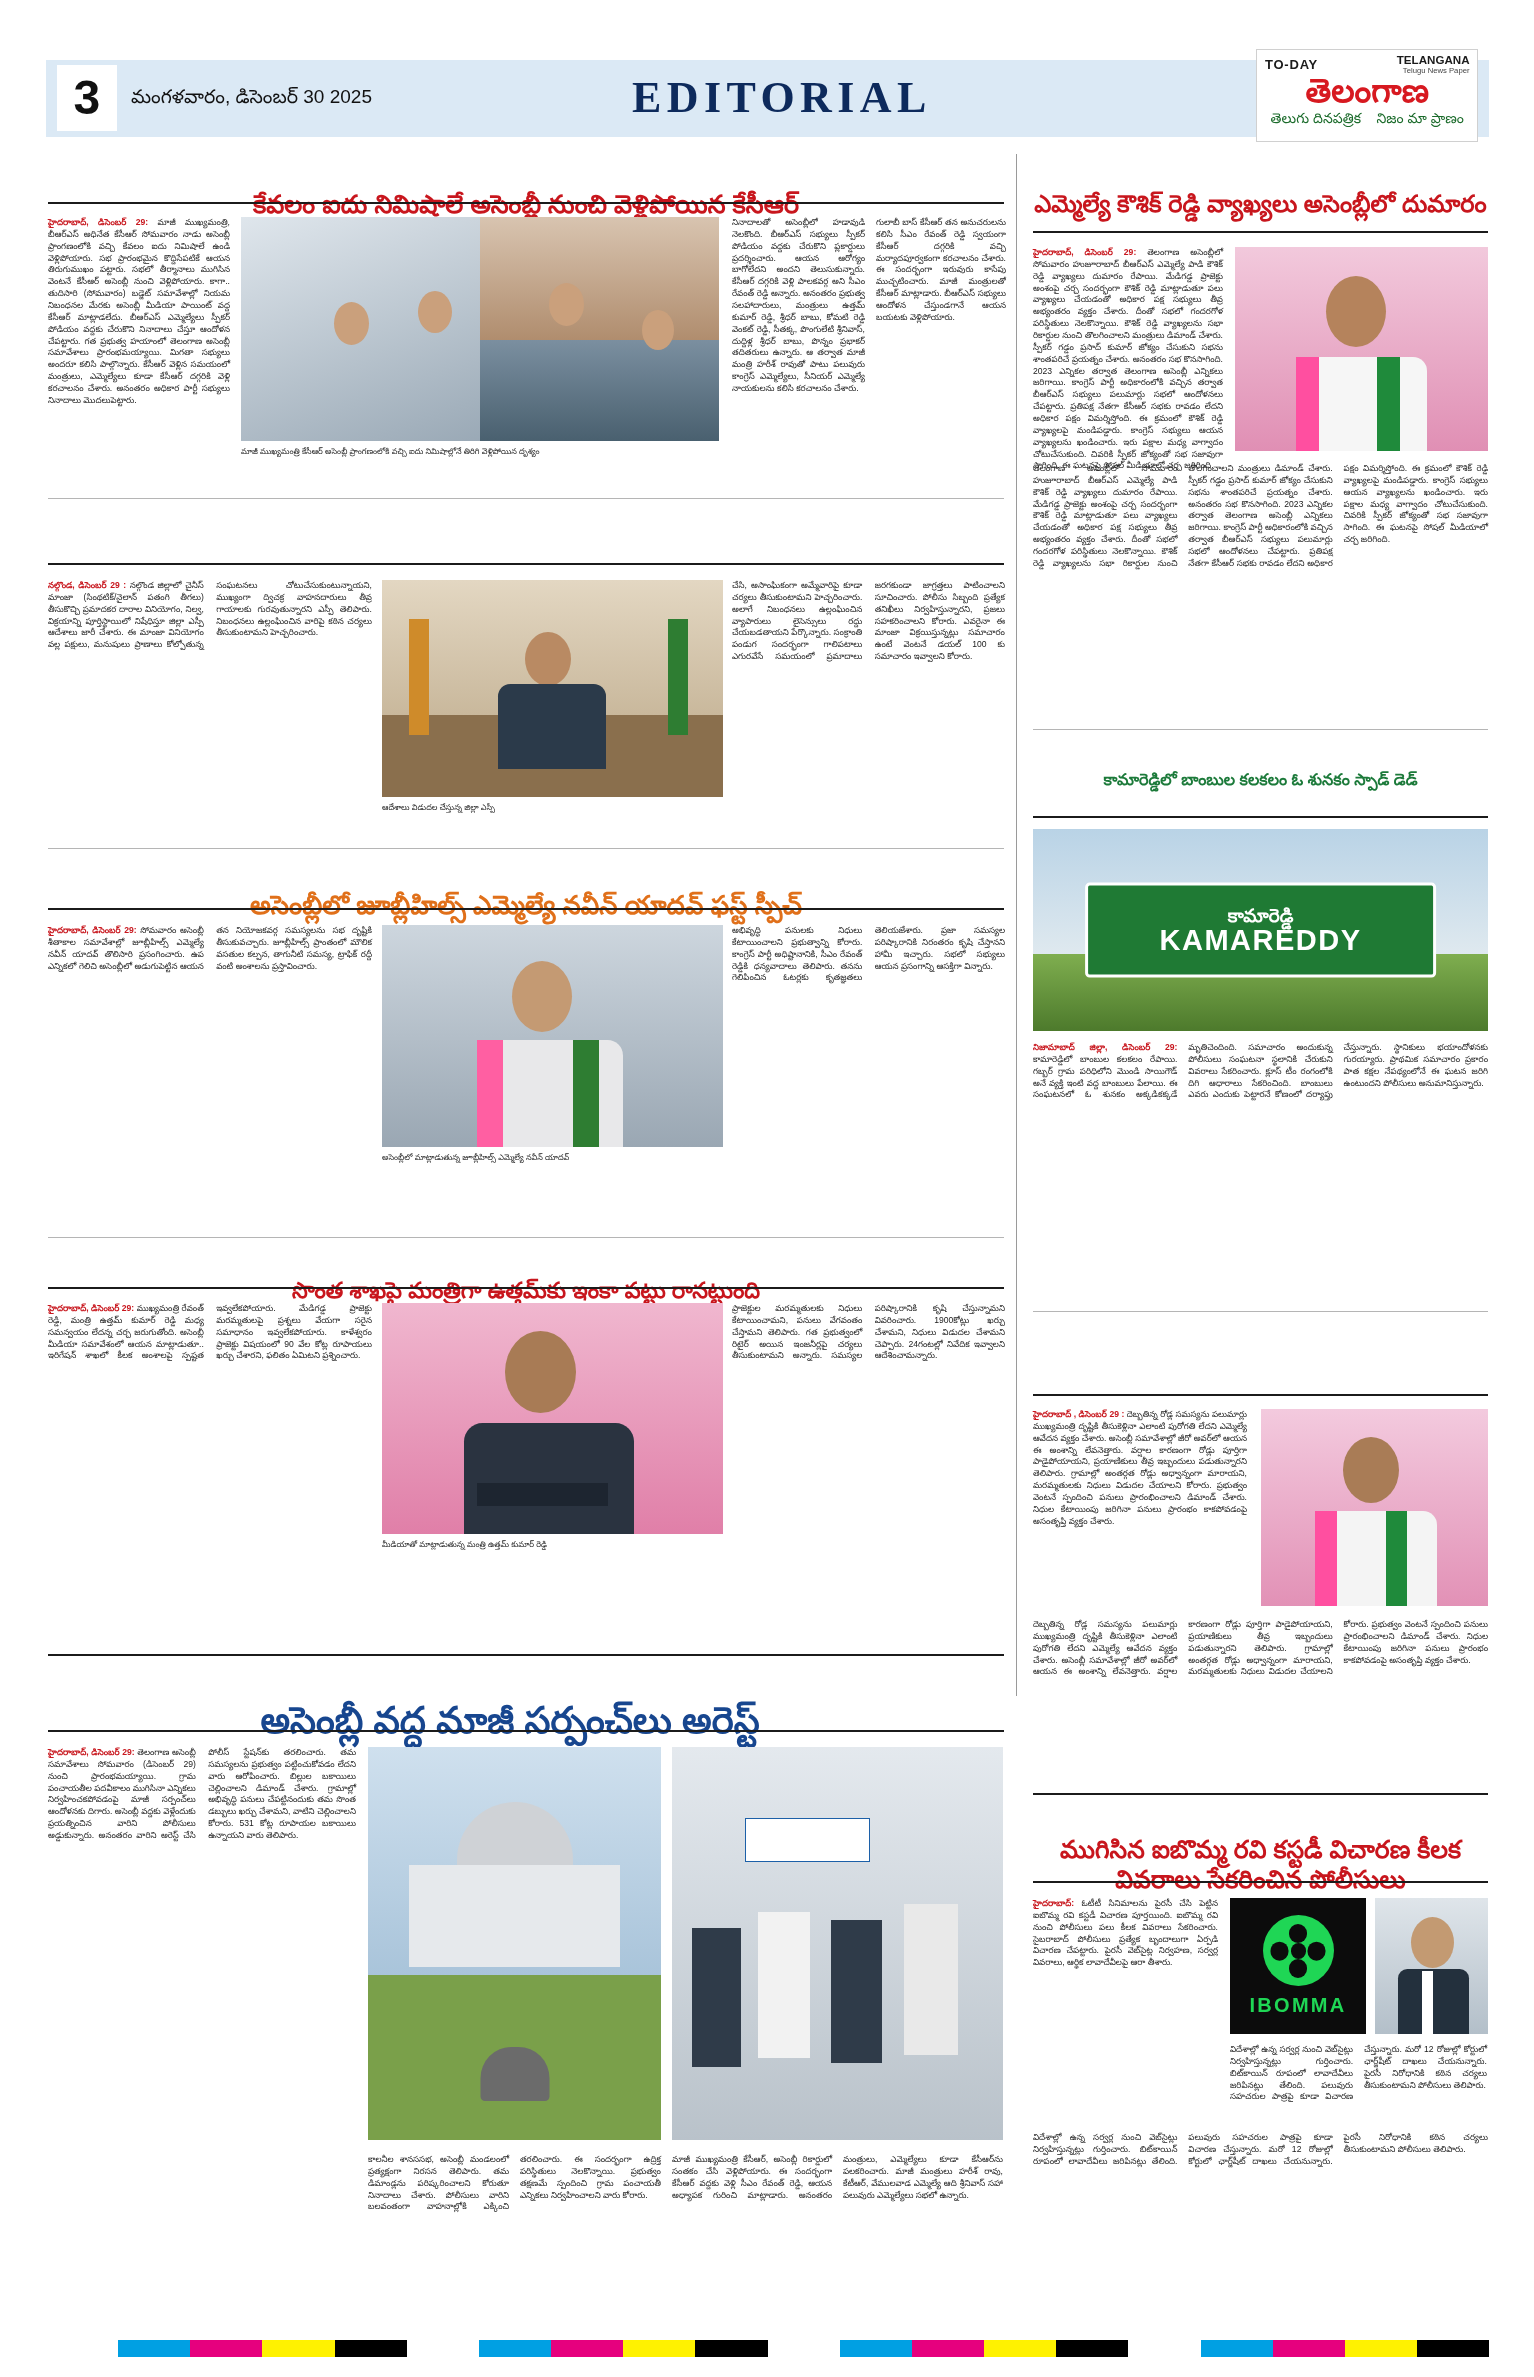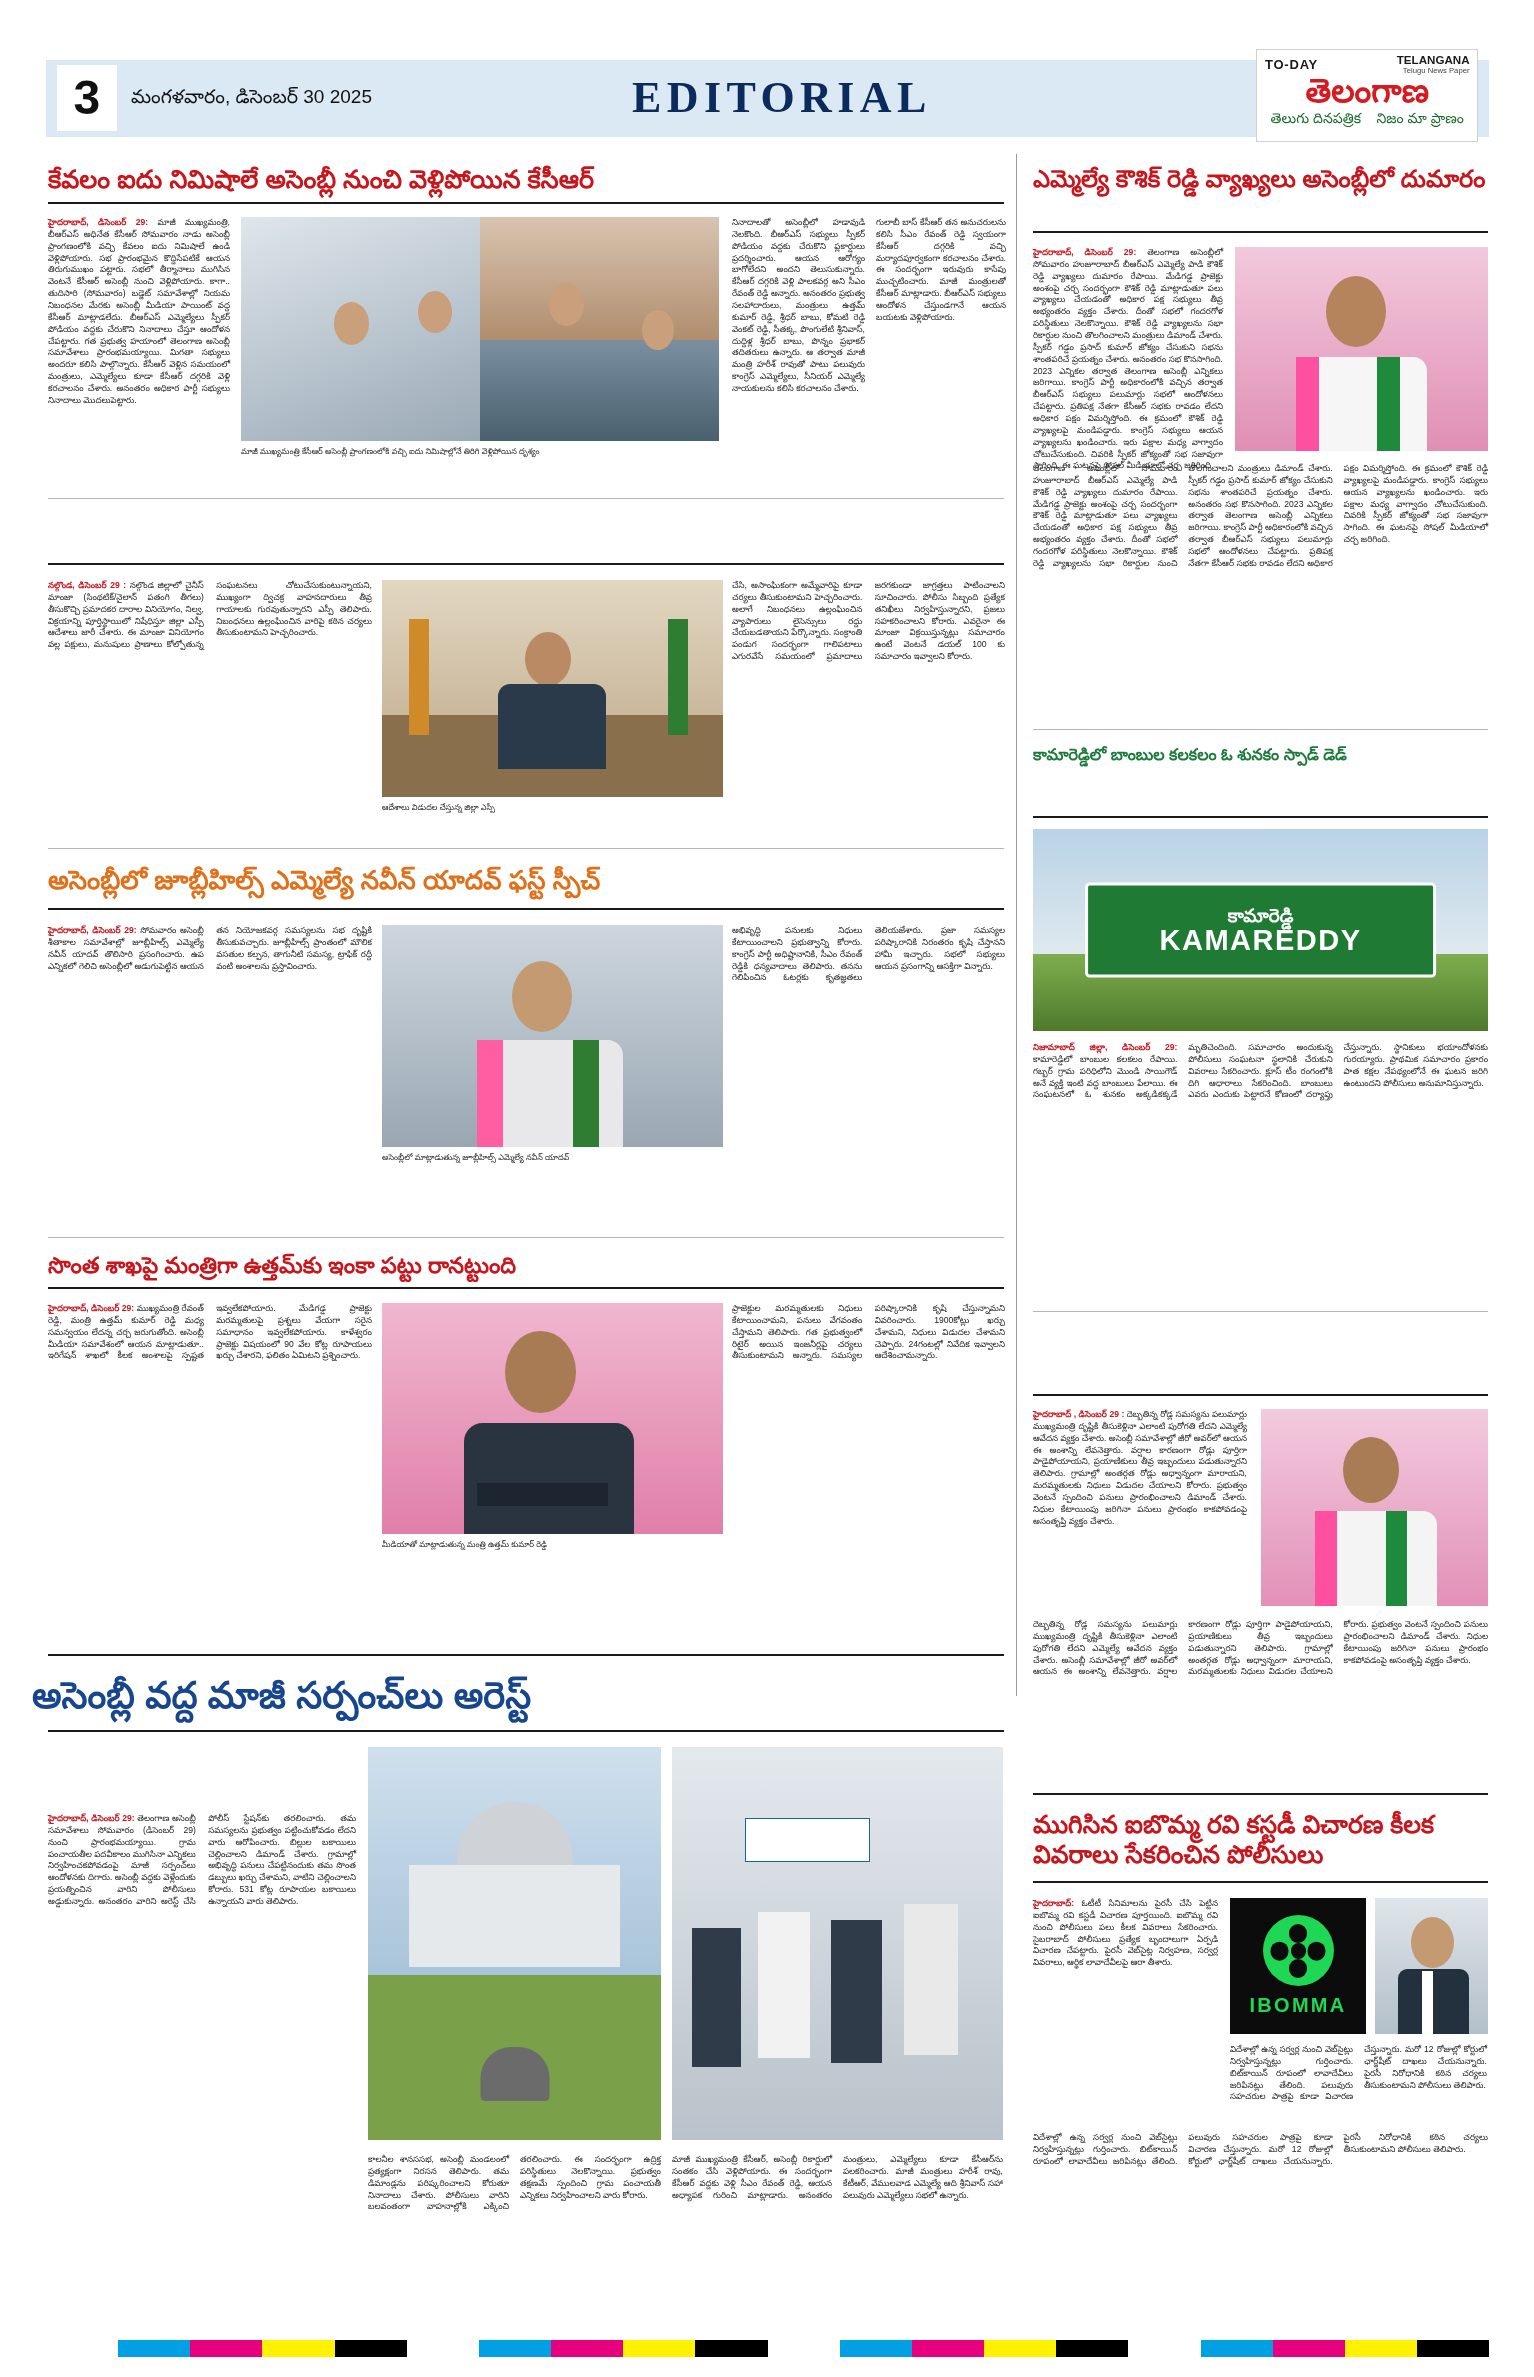--- a/index.html
+++ b/index.html
@@ -26,7 +26,7 @@
   .logo-bot{font-size:14px;color:#1b6b2b;margin-top:3px;}
   
   .colrule{position:absolute;background:#9a9a9a;}
-  .hl{position:absolute;font-weight:bold;color:#c8161d;text-align:left;line-height:1.18;}
+  .hl{position:absolute;font-weight:bold;color:#c8161d;text-align:center;line-height:1.18;margin-top:25px;}
   .hl.blue{color:#17468f;}
   .hl.green{color:#1c7a3a;}
   .hl.orange{color:#e0701a;}

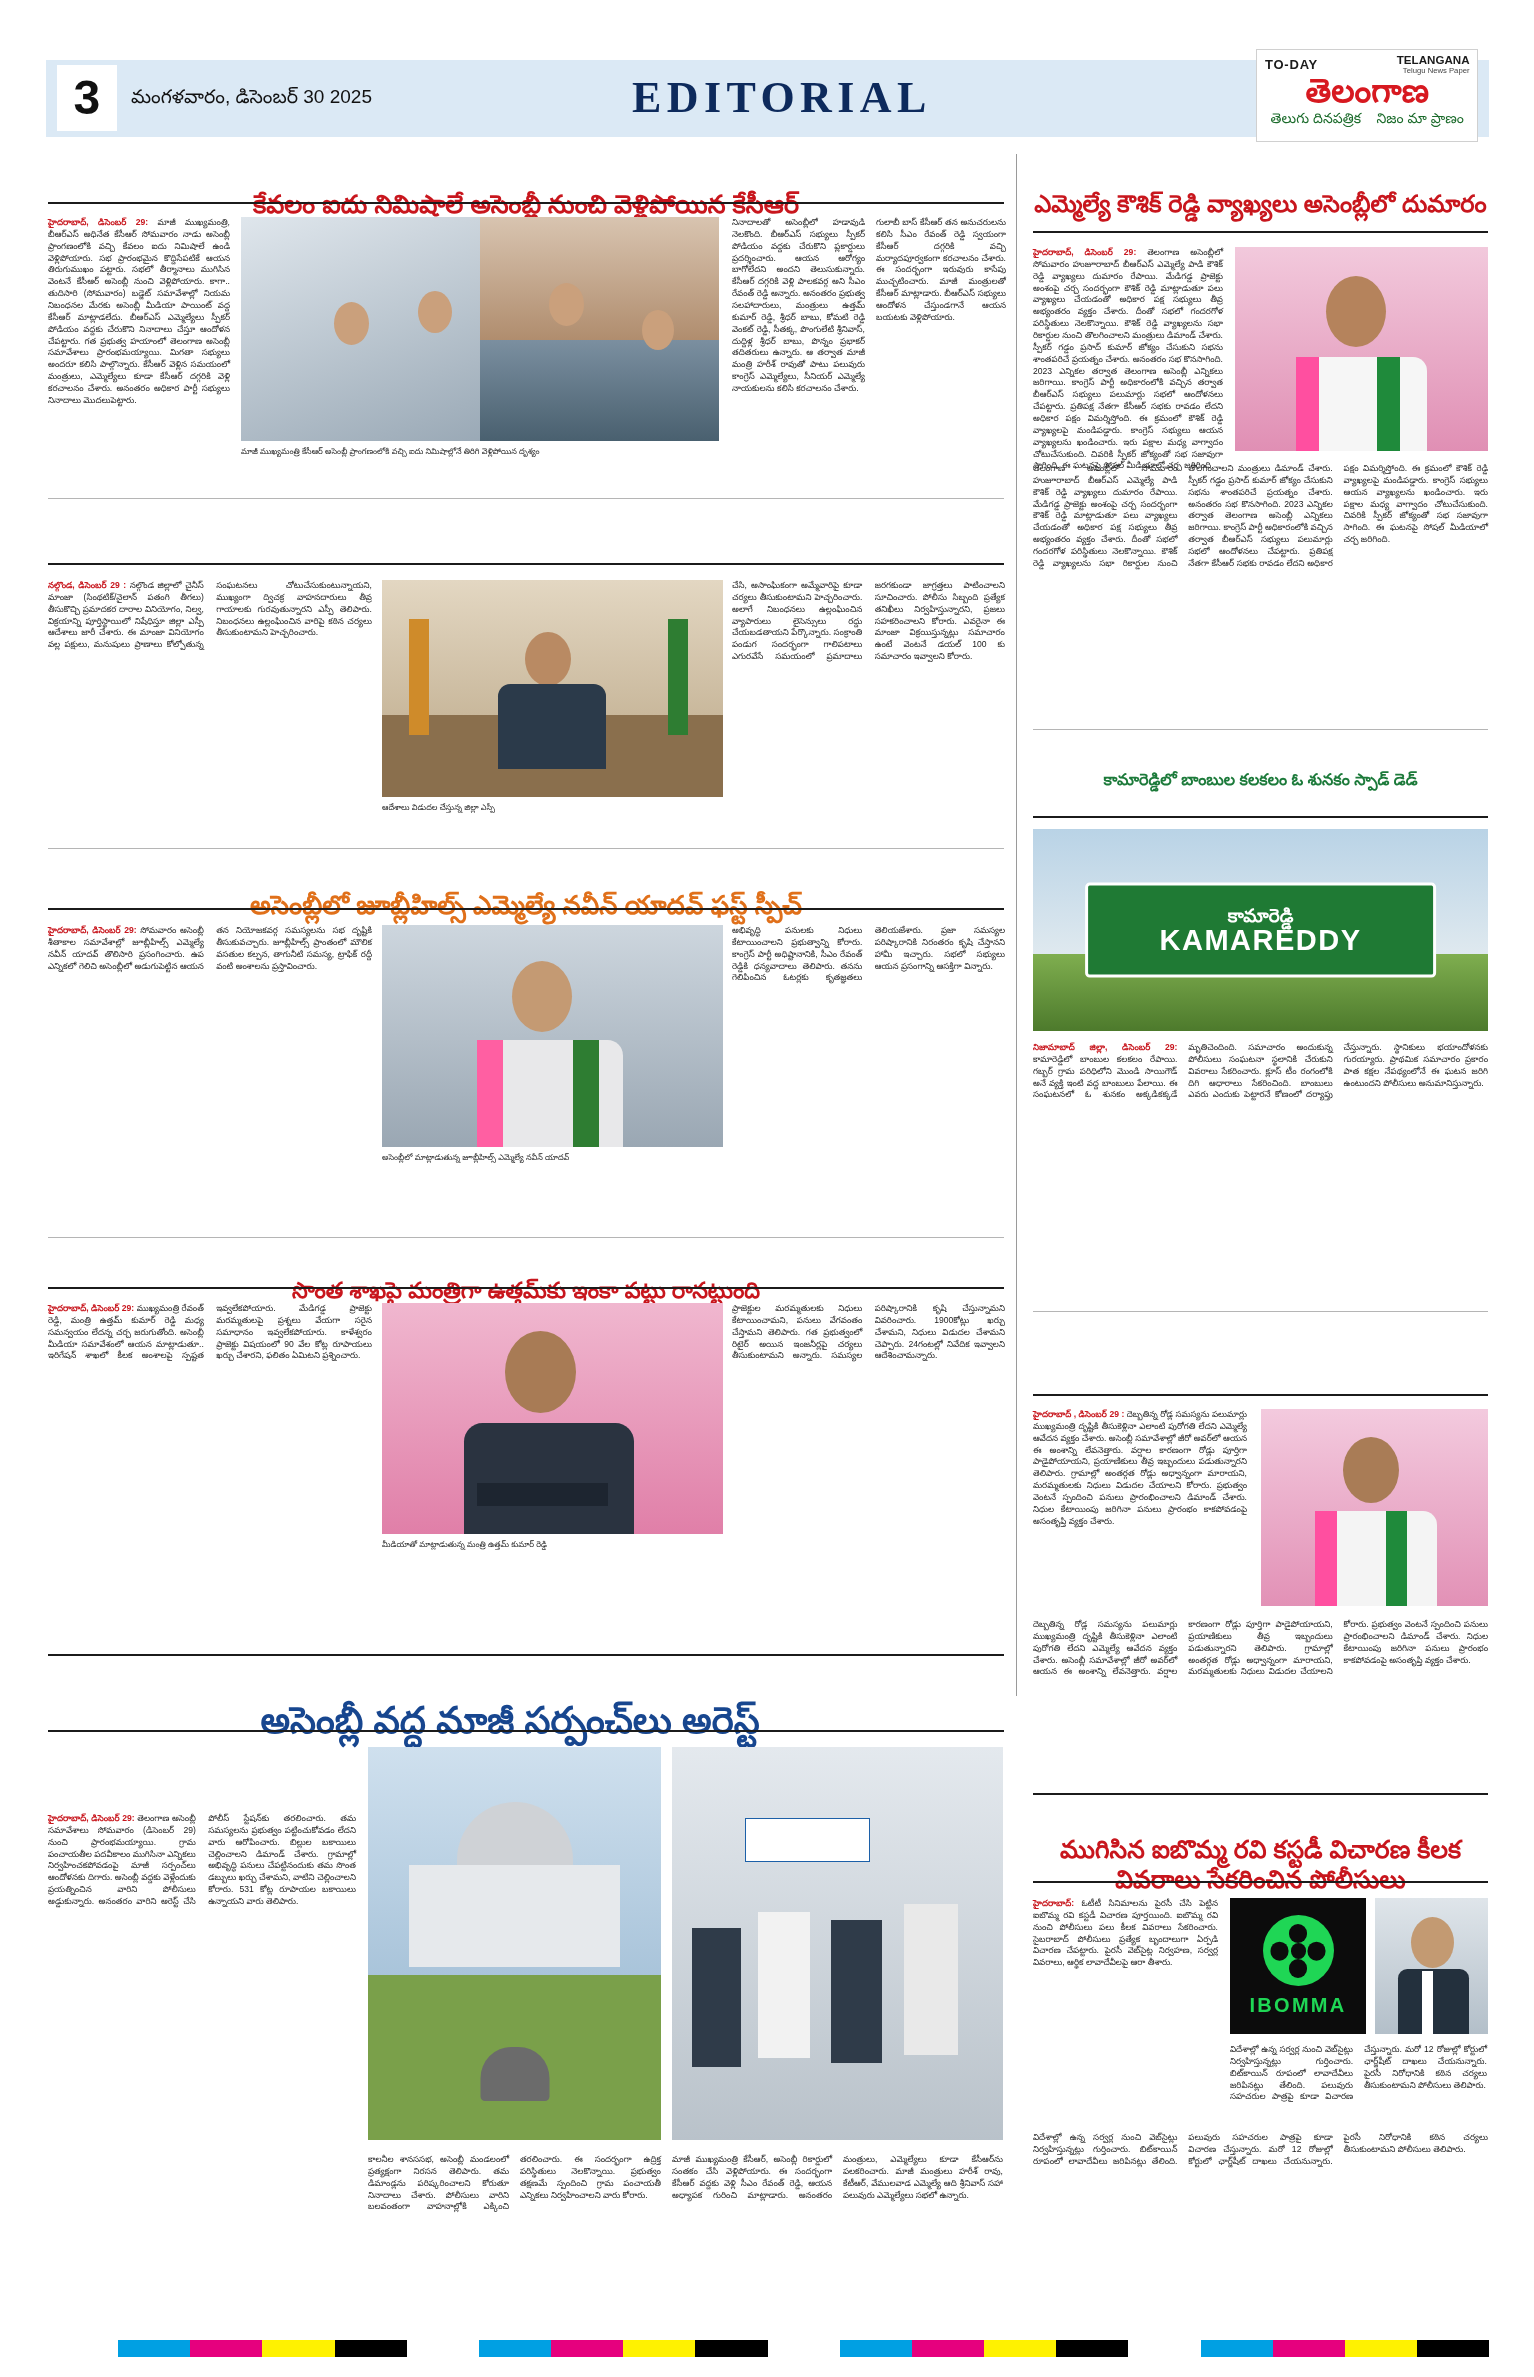--- a/index.html
+++ b/index.html
@@ -184,7 +184,7 @@
   <div class="hl blue" style="left:32px;top:1674px;width:956px;font-size:37px;">అసెంబ్లీ వద్ద మాజీ సర్పంచ్‌లు అరెస్ట్</div>
   <div class="rule-h" style="left:48px;top:1730px;width:956px;"></div>
 
-  <div class="body" style="left:48px;top:1813px;width:308px;height:532px;column-count:2;column-gap:12.3px;">
+  <div class="body" style="left:48px;top:1747px;width:308px;height:532px;column-count:2;column-gap:12.3px;">
     <span class="dateline">హైదరాబాద్, డిసెంబర్ 29:</span>
     <span>తెలంగాణ అసెంబ్లీ సమావేశాలు సోమవారం (డిసెంబర్ 29) నుంచి ప్రారంభమయ్యాయి. గ్రామ పంచాయతీల పదవీకాలం ముగిసినా ఎన్నికలు నిర్వహించకపోవడంపై మాజీ సర్పంచ్‌లు ఆందోళనకు దిగారు. అసెంబ్లీ వద్దకు వెళ్లేందుకు ప్రయత్నించిన వారిని పోలీసులు అడ్డుకున్నారు. అనంతరం వారిని అరెస్ట్ చేసి పోలీస్ స్టేషన్‌కు తరలించారు. తమ సమస్యలను ప్రభుత్వం పట్టించుకోవడం లేదని వారు ఆరోపించారు. బిల్లుల బకాయిలు చెల్లించాలని డిమాండ్ చేశారు. గ్రామాల్లో అభివృద్ధి పనులు చేపట్టినందుకు తమ సొంత డబ్బులు ఖర్చు చేశామని, వాటిని చెల్లించాలని కోరారు. 531 కోట్ల రూపాయల బకాయిలు ఉన్నాయని వారు తెలిపారు.</span>
   </div>

